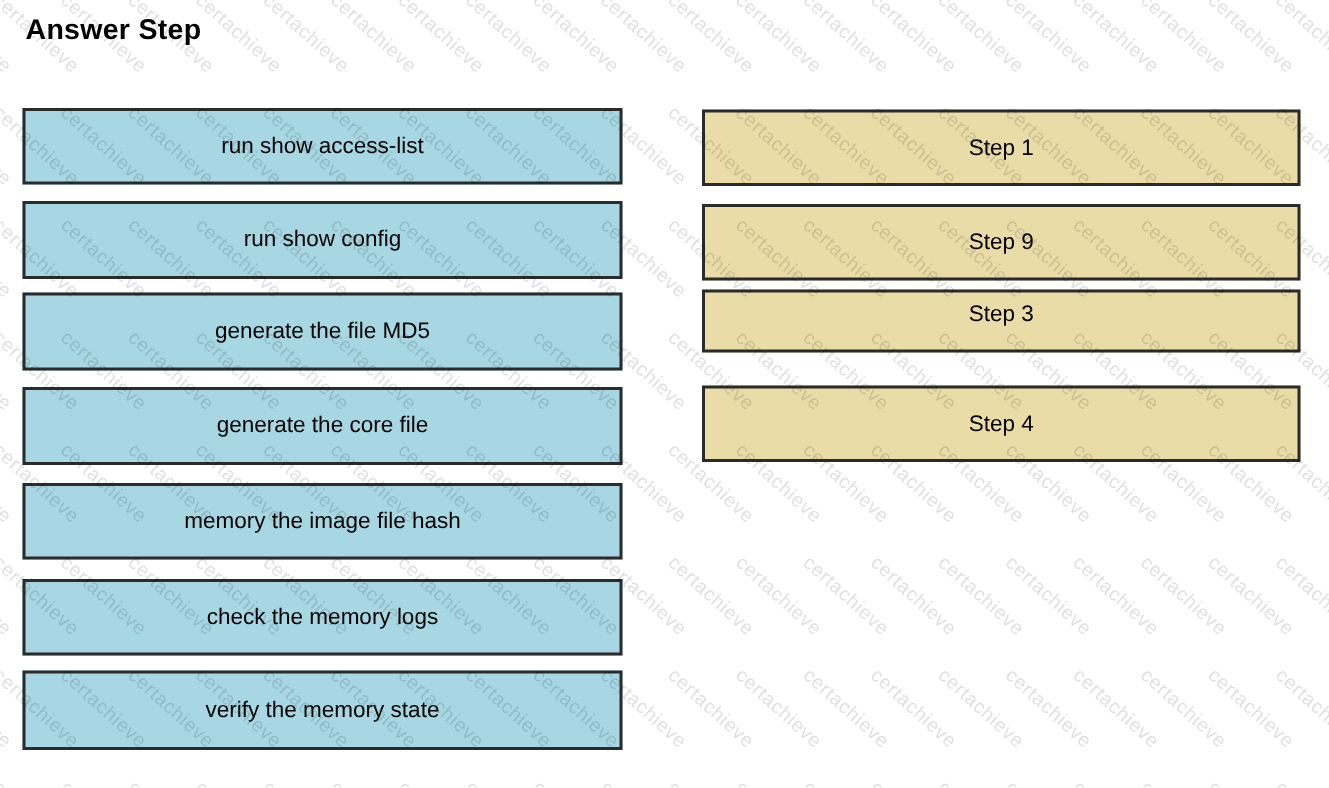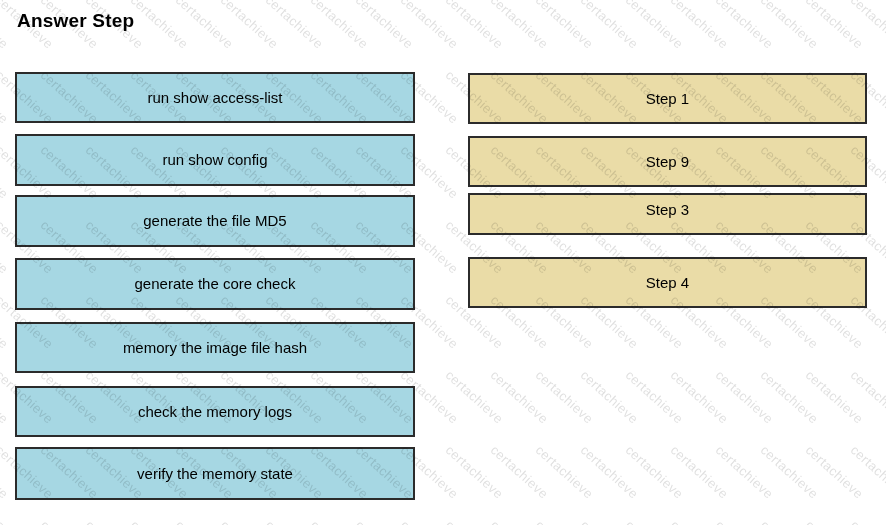--- a/index.html
+++ b/index.html
@@ -86,7 +86,7 @@
     <span class="box-label">generate the file MD5</span>
   </div>
   <div class="box option" style="top:258px;height:52px">
-    <span class="box-label">generate the core check</span>
+    <span class="box-label">generate the core file</span>
   </div>
   <div class="box option" style="top:322px;height:51px">
     <span class="box-label">memory the image file hash</span>

